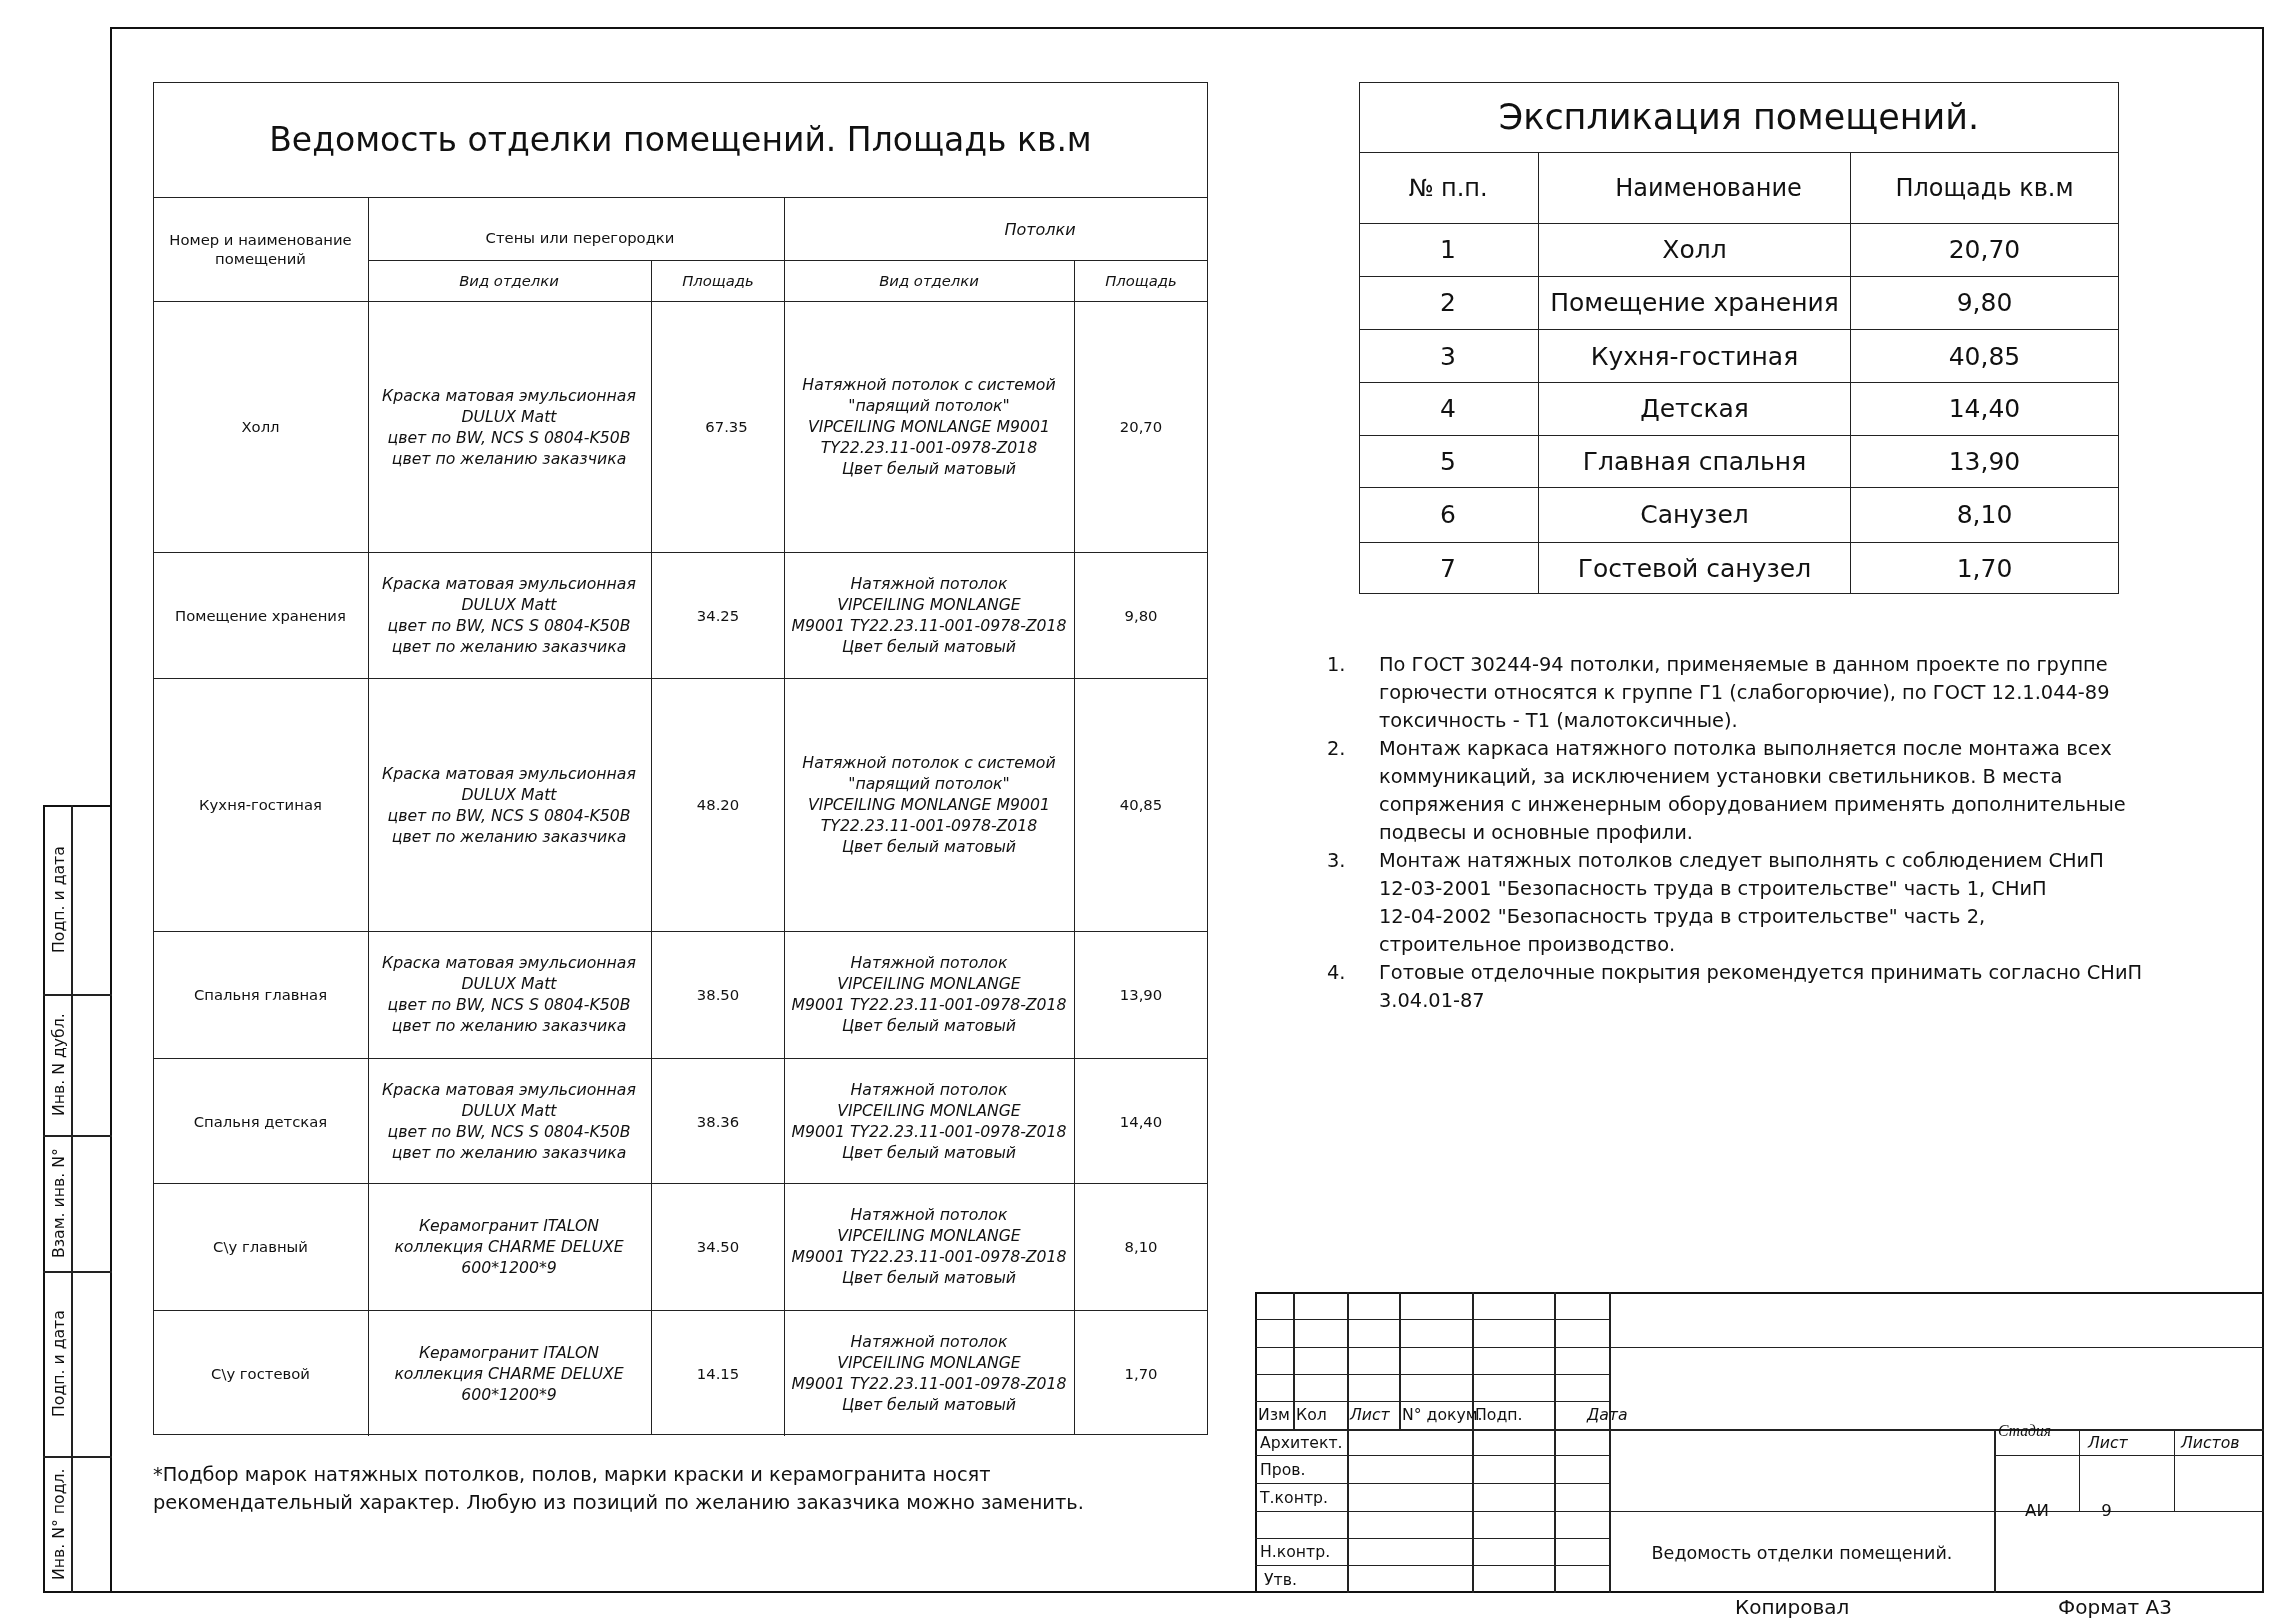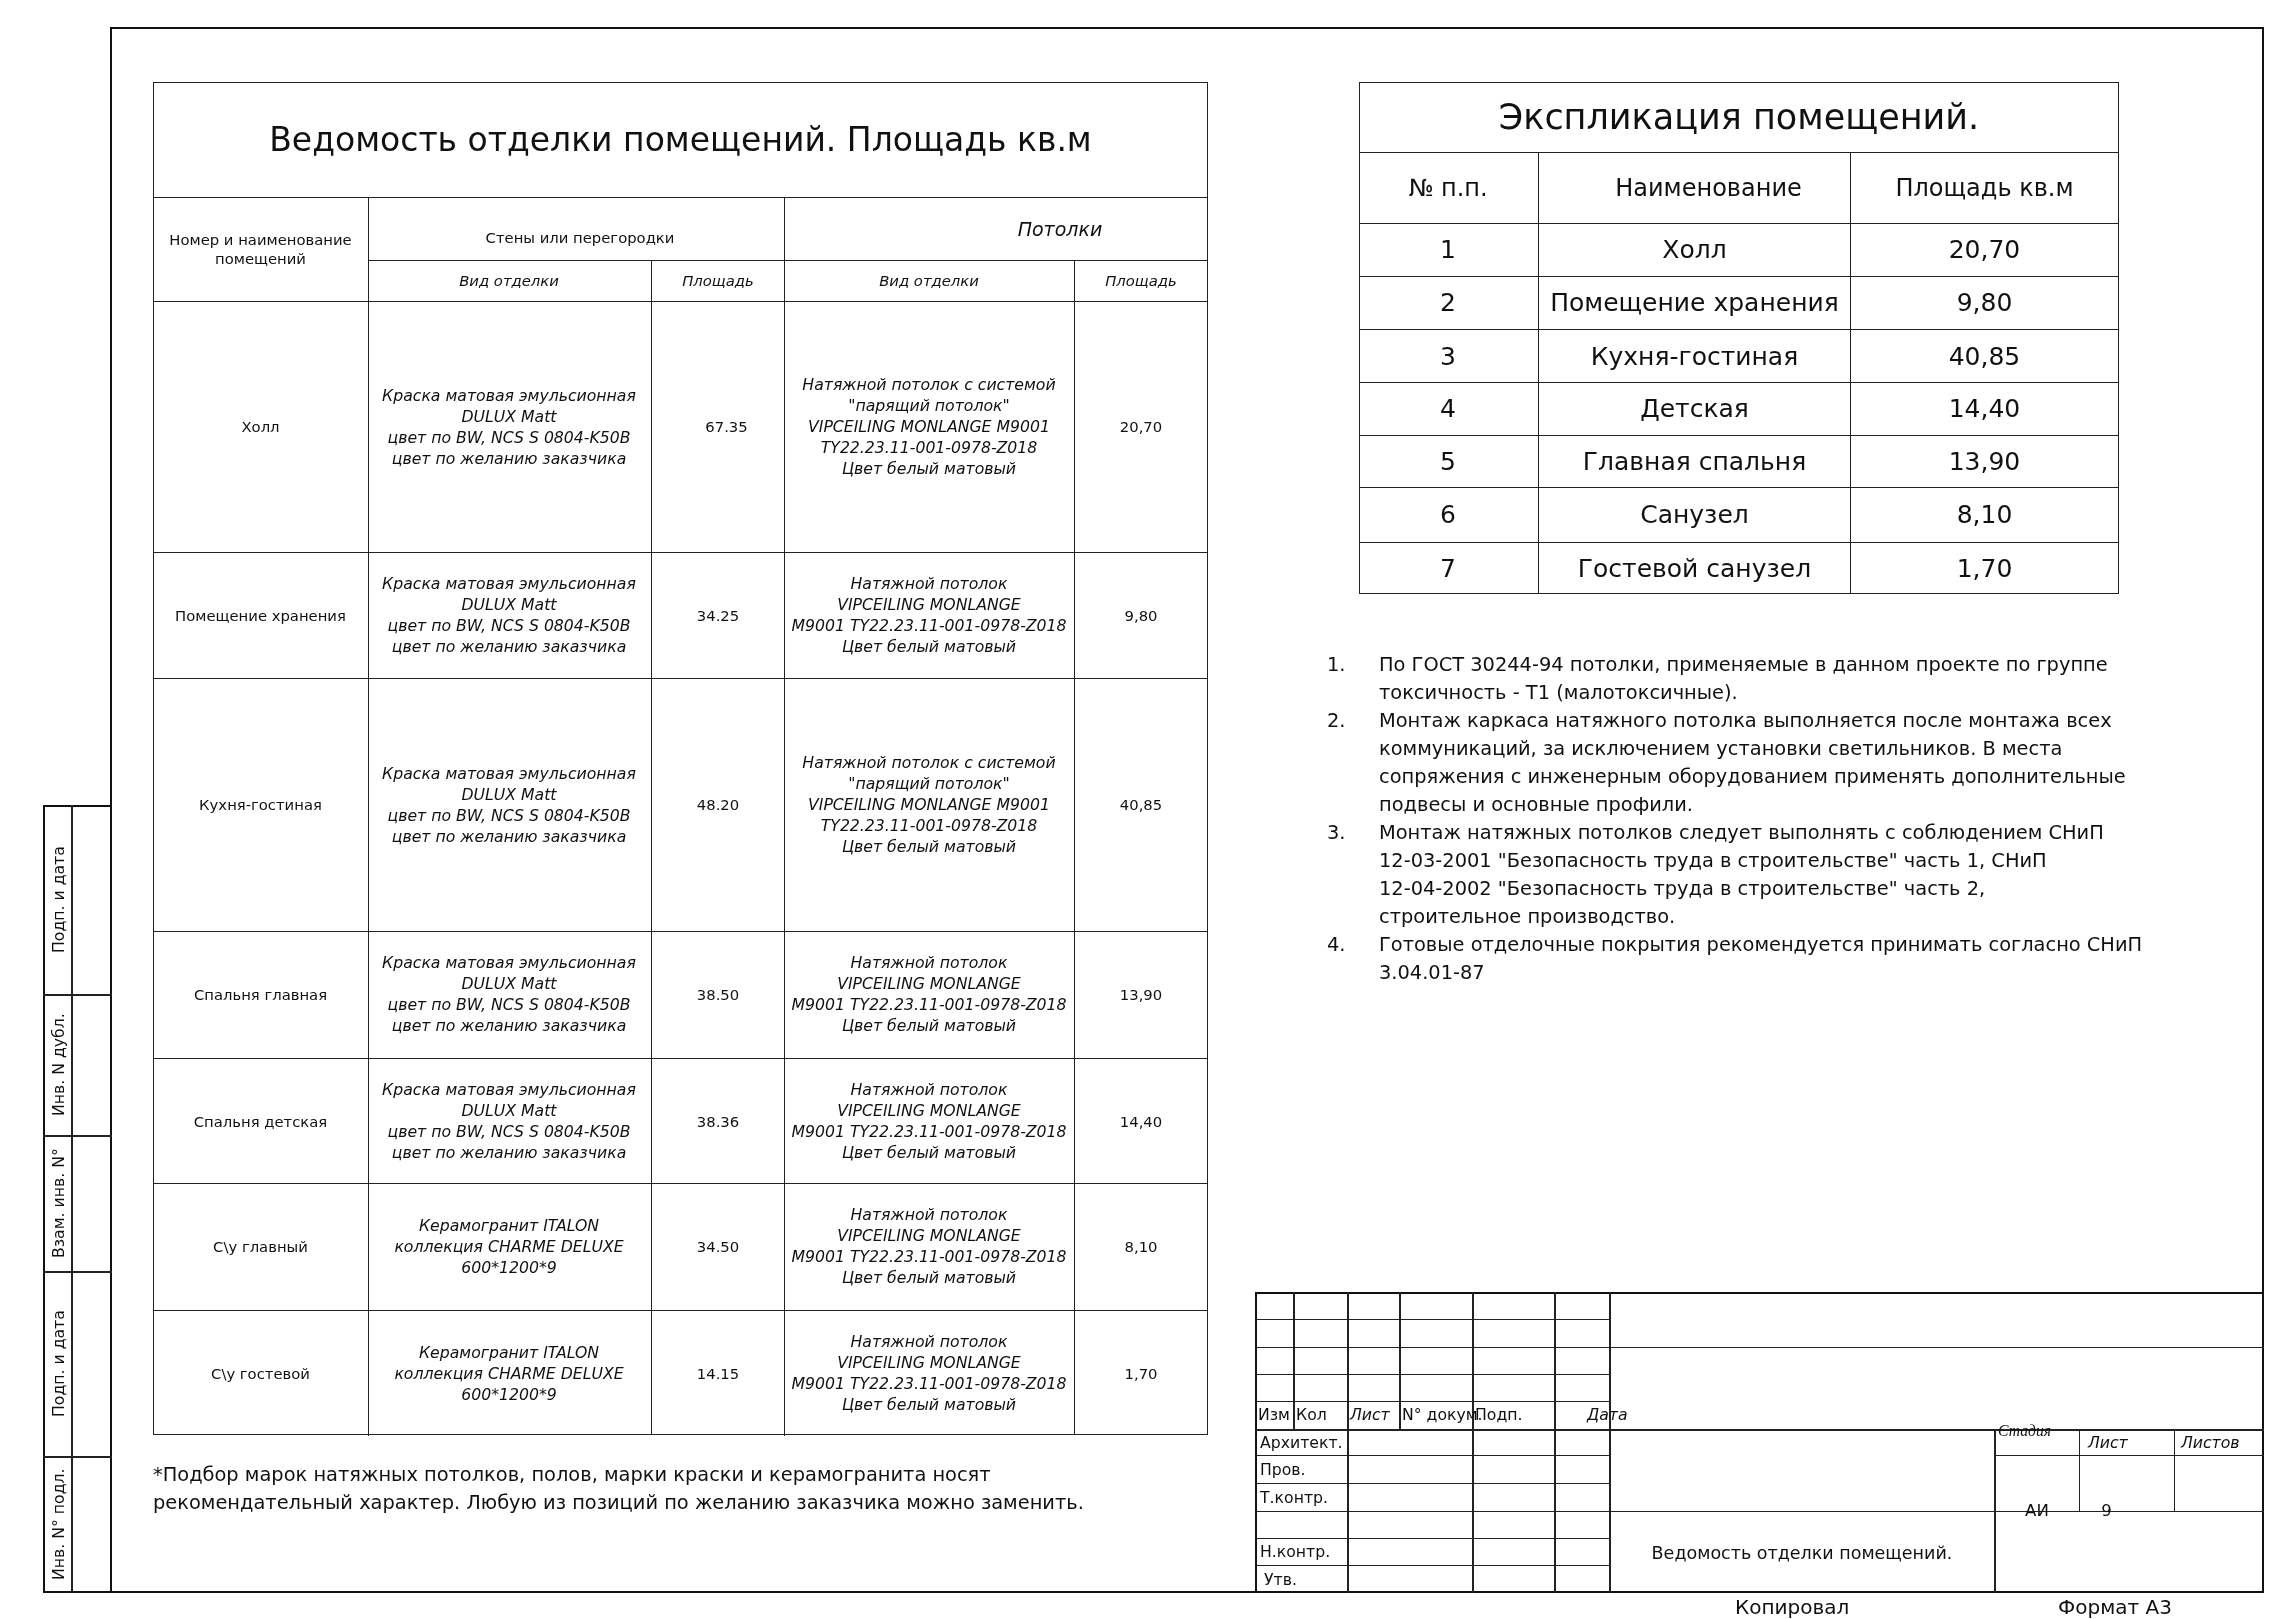--- a/index.html
+++ b/index.html
@@ -44,7 +44,7 @@
   <span>Номер и наименование помещений</span>
 </div>
 <div class="cell" style="left:368px;top:197px;width:416px;height:80px;font-size:14.8px;padding-left:8px;">Стены или перегородки</div>
-<div class="cell ital" style="left:784px;top:197px;width:512px;height:64px;font-size:19px;margin-left:20px;">Потолки</div>
+<div class="cell ital" style="left:784px;top:197px;width:512px;height:64px;font-size:16px;">Потолки</div>
 <div class="line-h" style="left:368px;top:260px;width:840px;"></div>
 <div class="cell ital" style="left:368px;top:260px;width:282px;height:41px;font-size:14.8px;">Вид отделки</div>
 <div class="cell ital" style="left:651px;top:260px;width:134px;height:41px;font-size:14.8px;">Площадь</div>

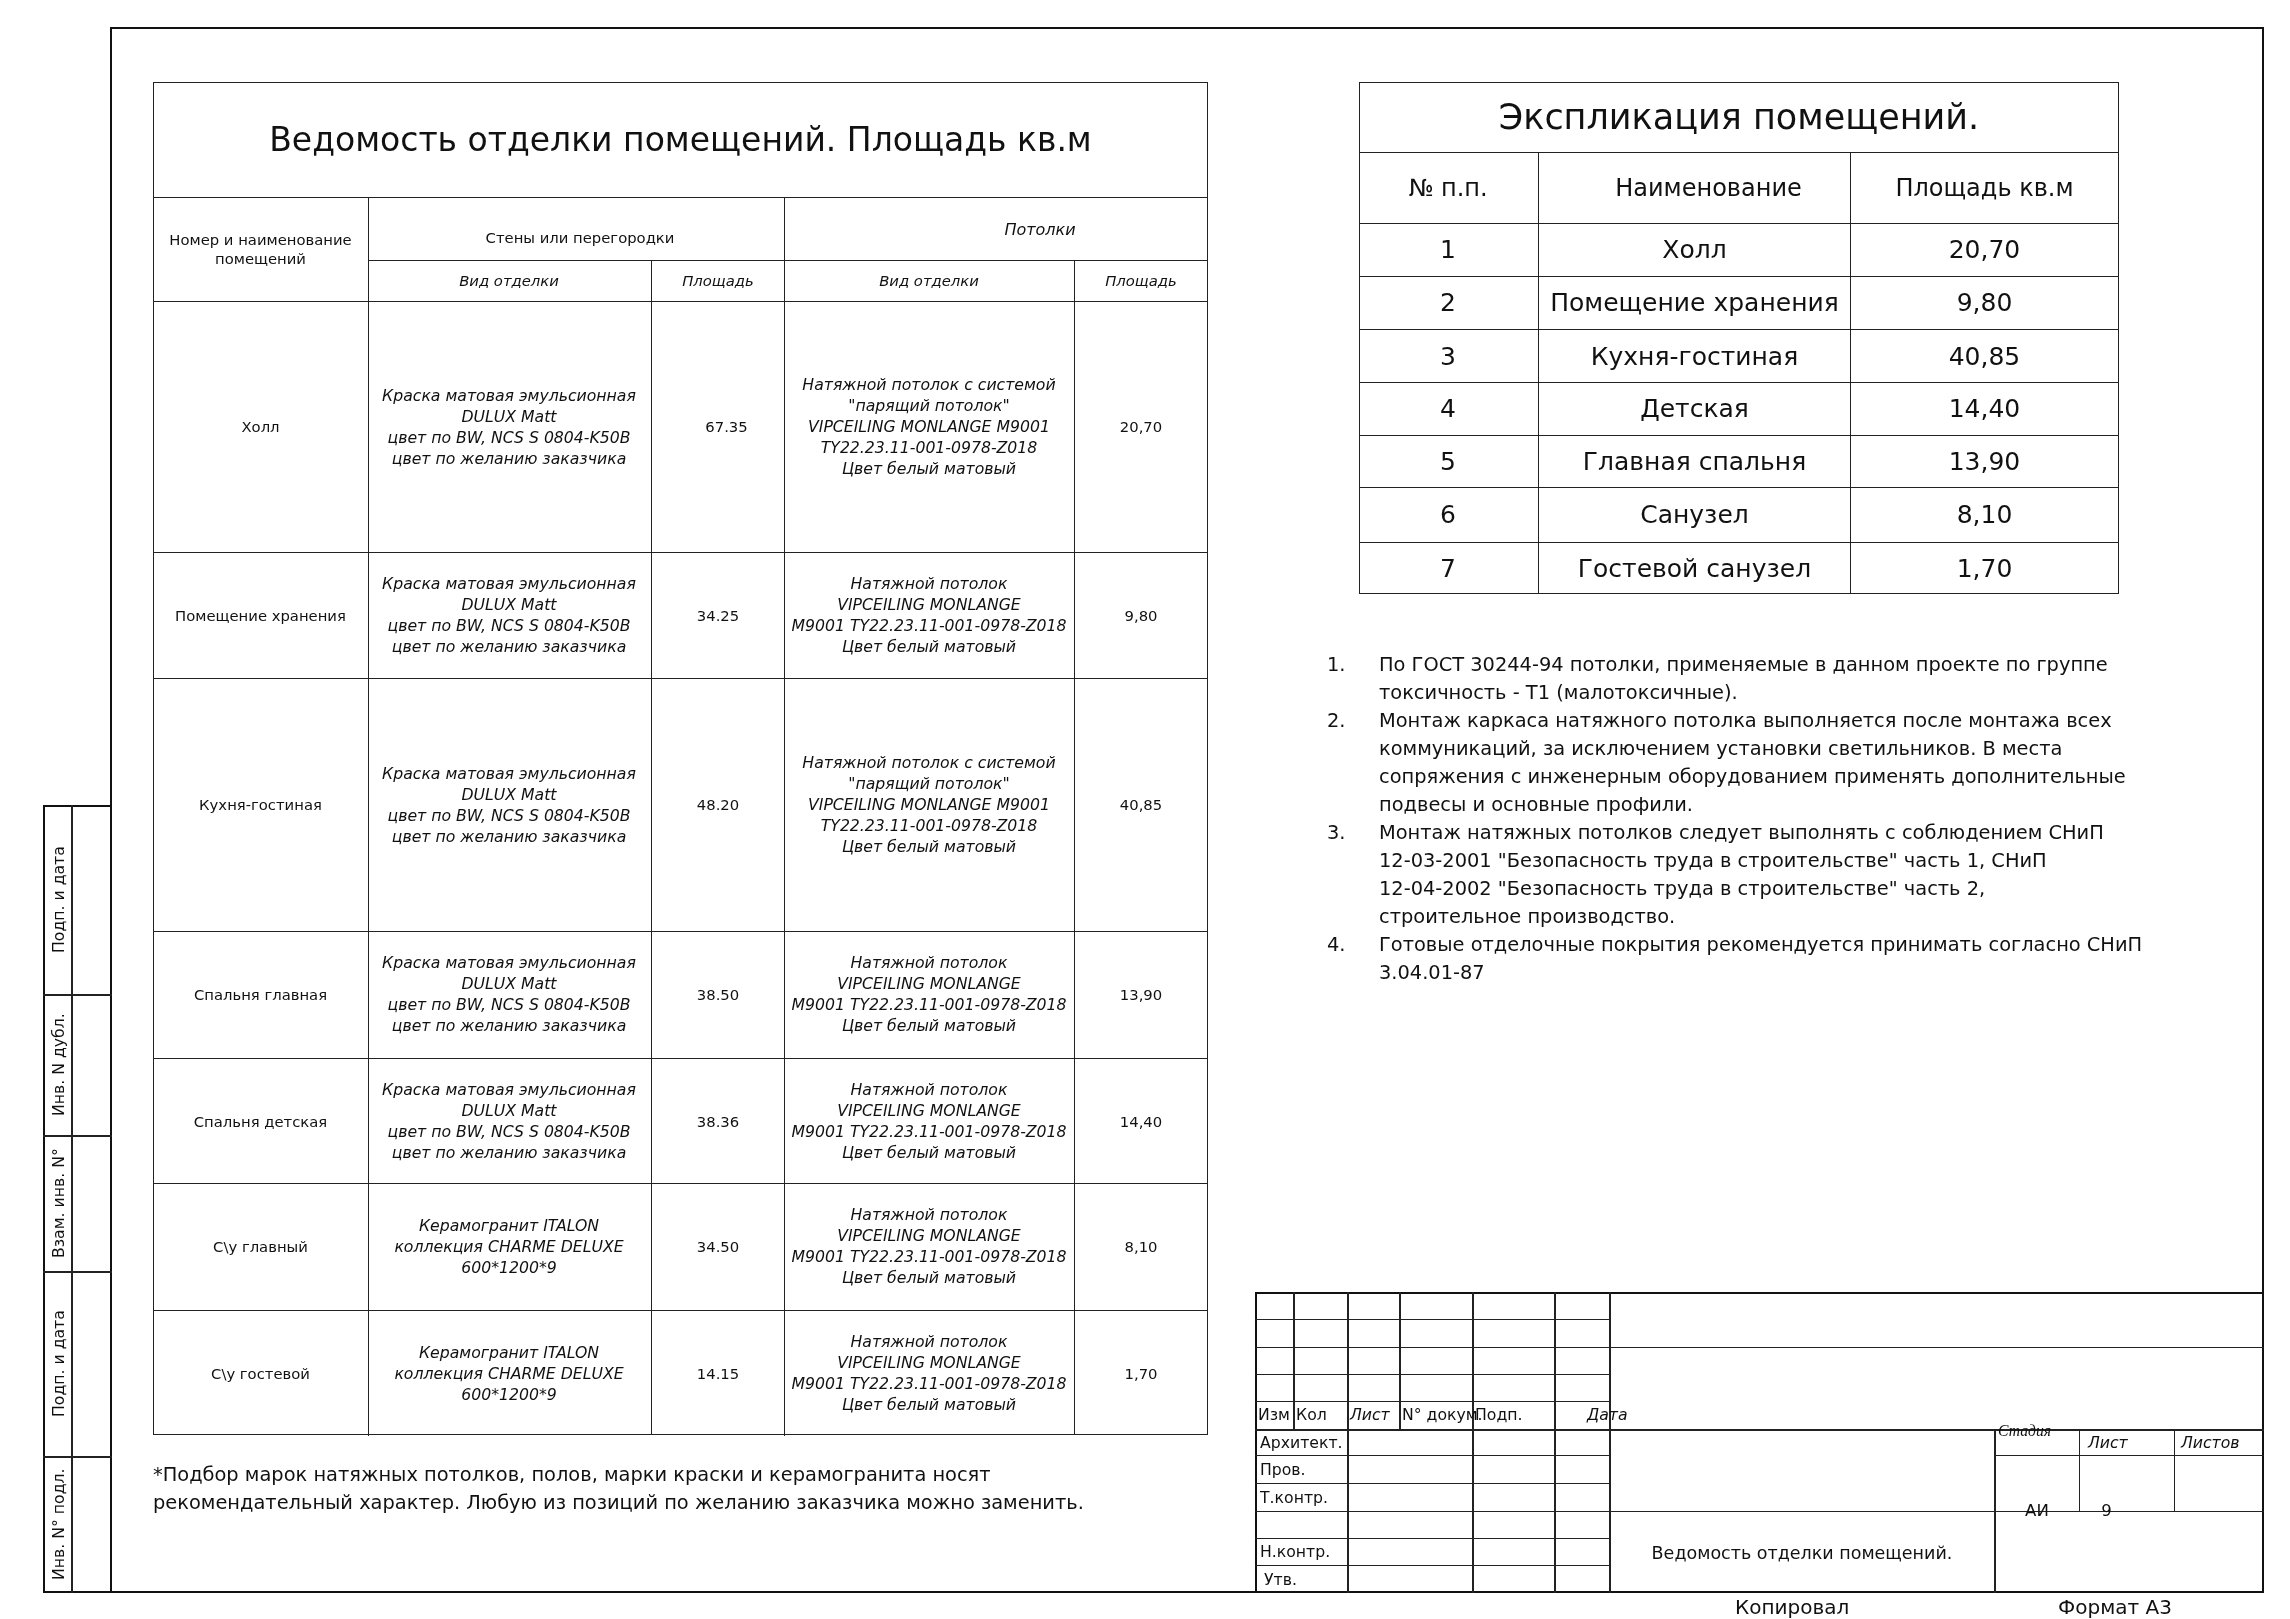--- a/index.html
+++ b/index.html
@@ -262,6 +262,7 @@
       <div class="note-num">1.</div>
       <div>
         <div>По ГОСТ 30244-94 потолки, применяемые в данном проекте по группе</div>
+        <div>горючести относятся к группе Г1 (слабогорючие), по ГОСТ 12.1.044-89</div>
         <div>токсичность - Т1 (малотоксичные).</div>
       </div>
     </div>

